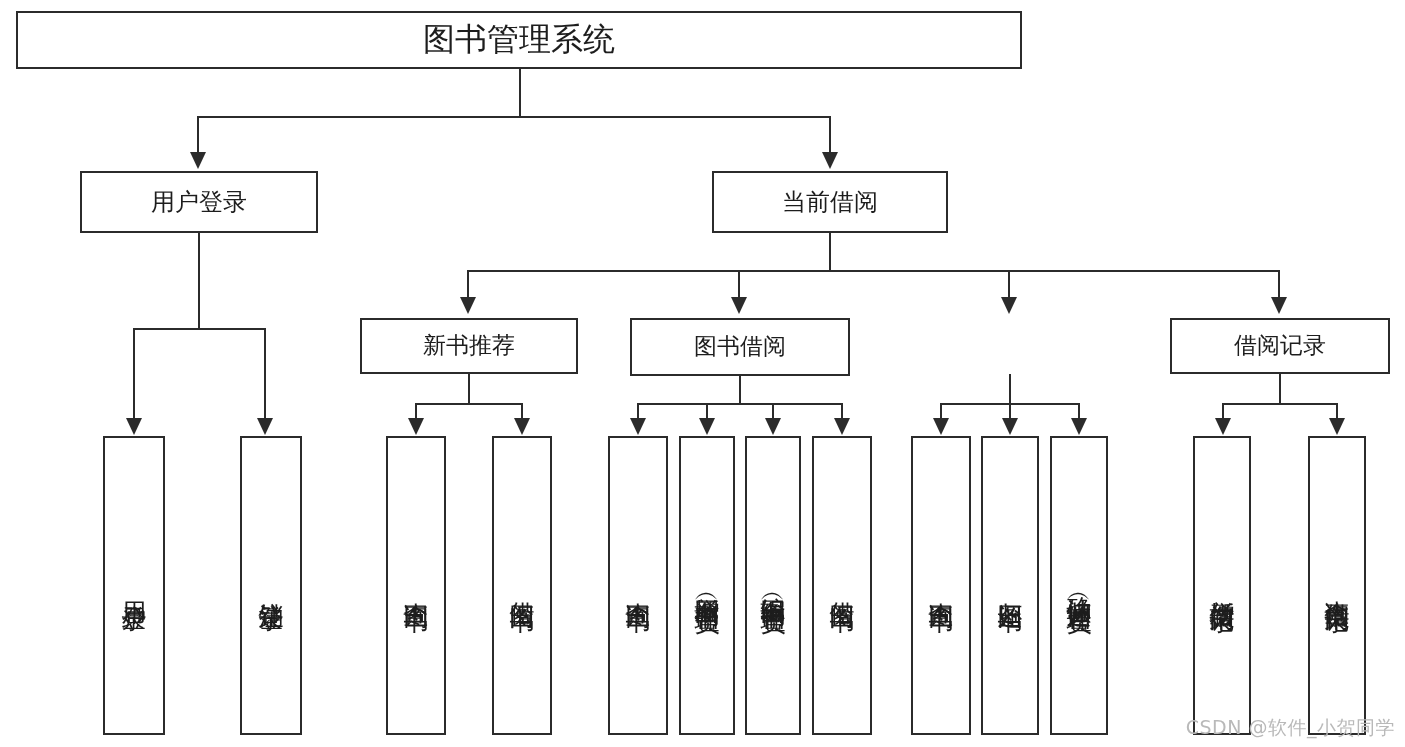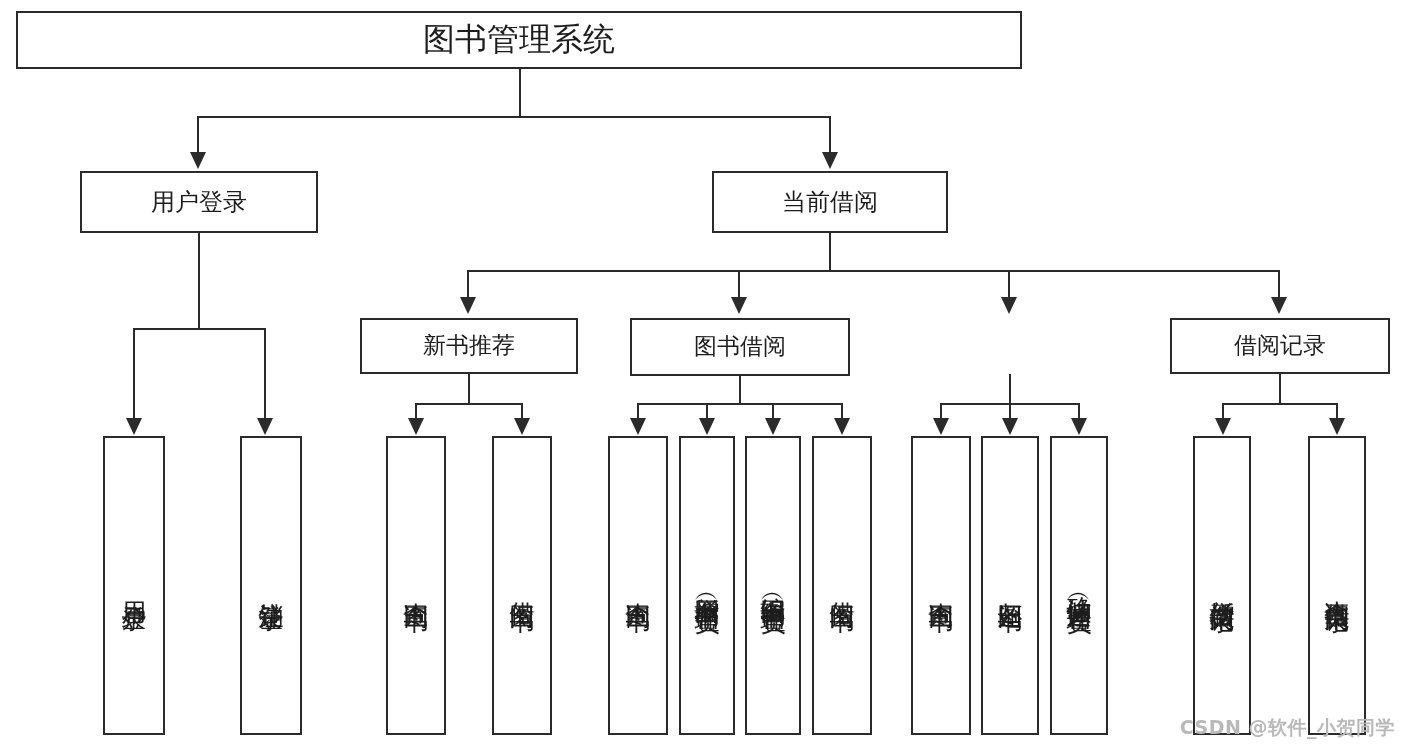--- a/index.html
+++ b/index.html
@@ -80,7 +80,6 @@
     white-space: nowrap;
     pointer-events: none;
     letter-spacing: 0.5px;
-    font-weight: bold;
   }
 </style>
 </head>

